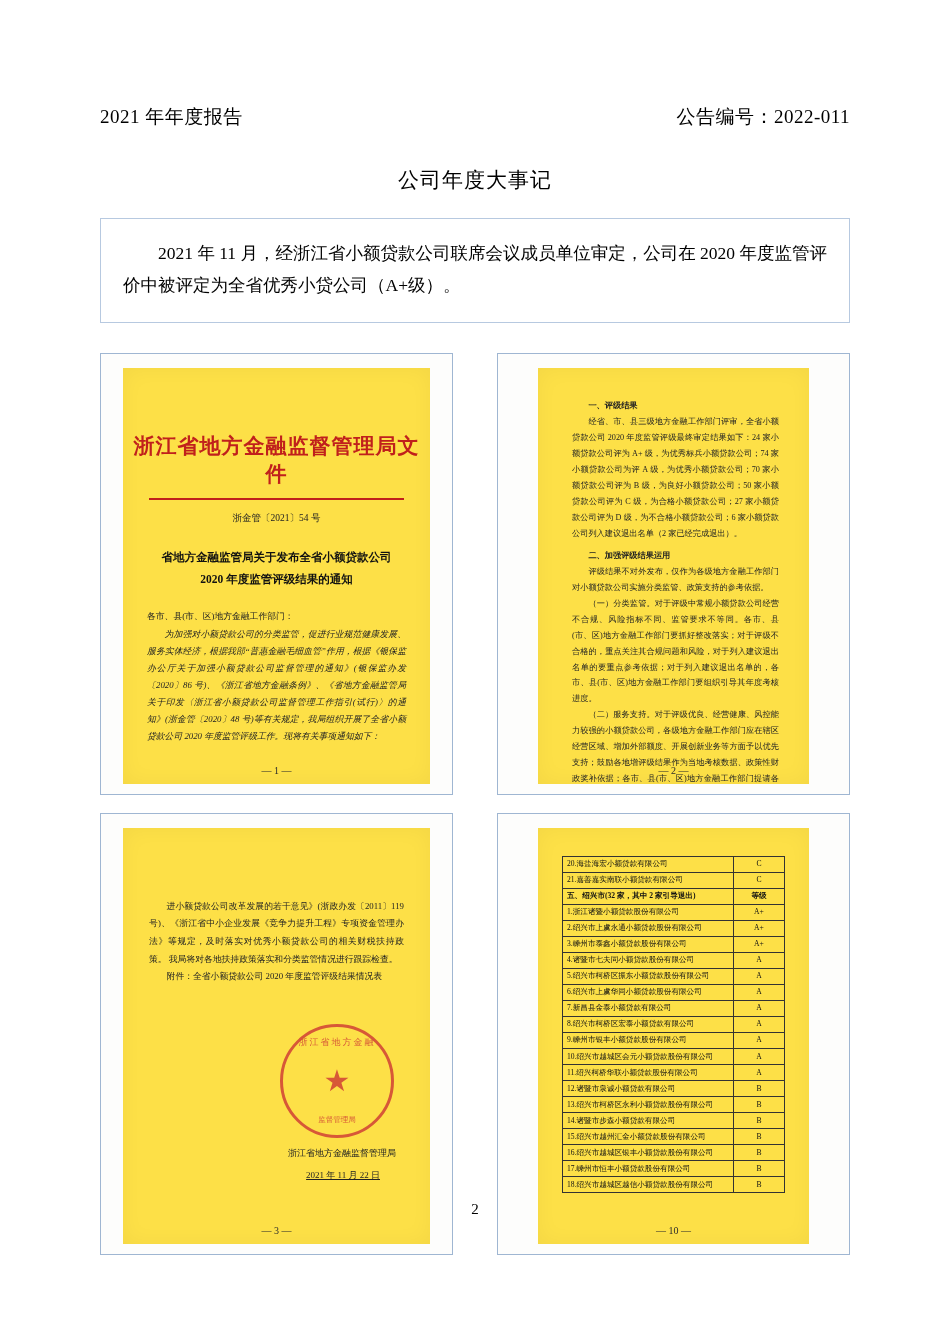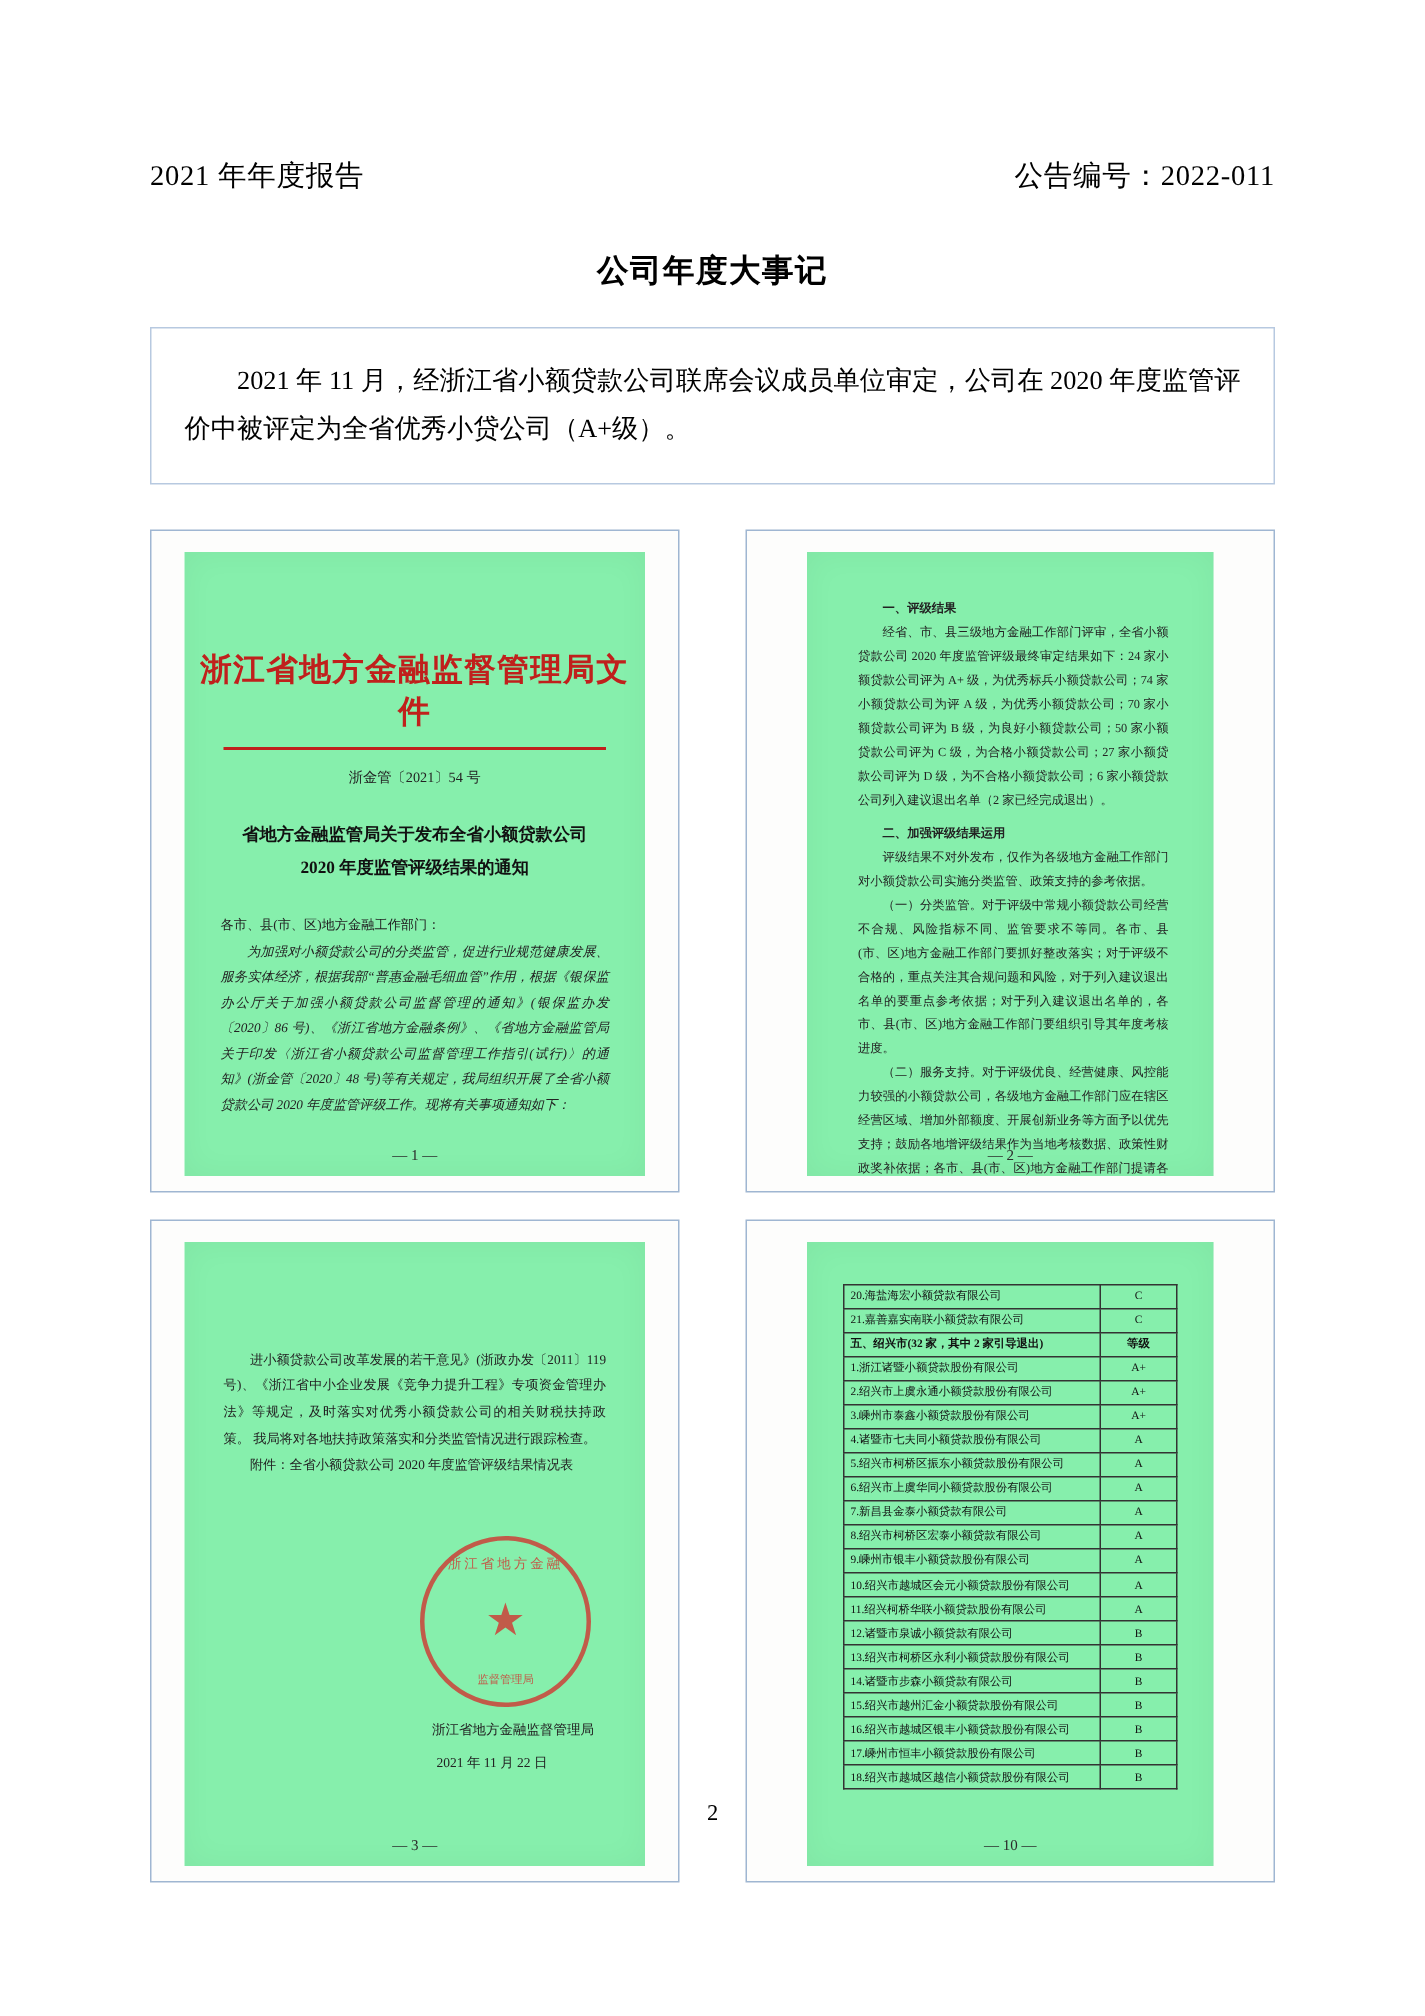--- a/index.html
+++ b/index.html
@@ -38,7 +38,7 @@
   .doc-title {
     text-align: center;
     font-size: 21px;
-    font-weight: bold;
+    font-weight: normal;
     margin-top: 36px;
     letter-spacing: 1px;
   }

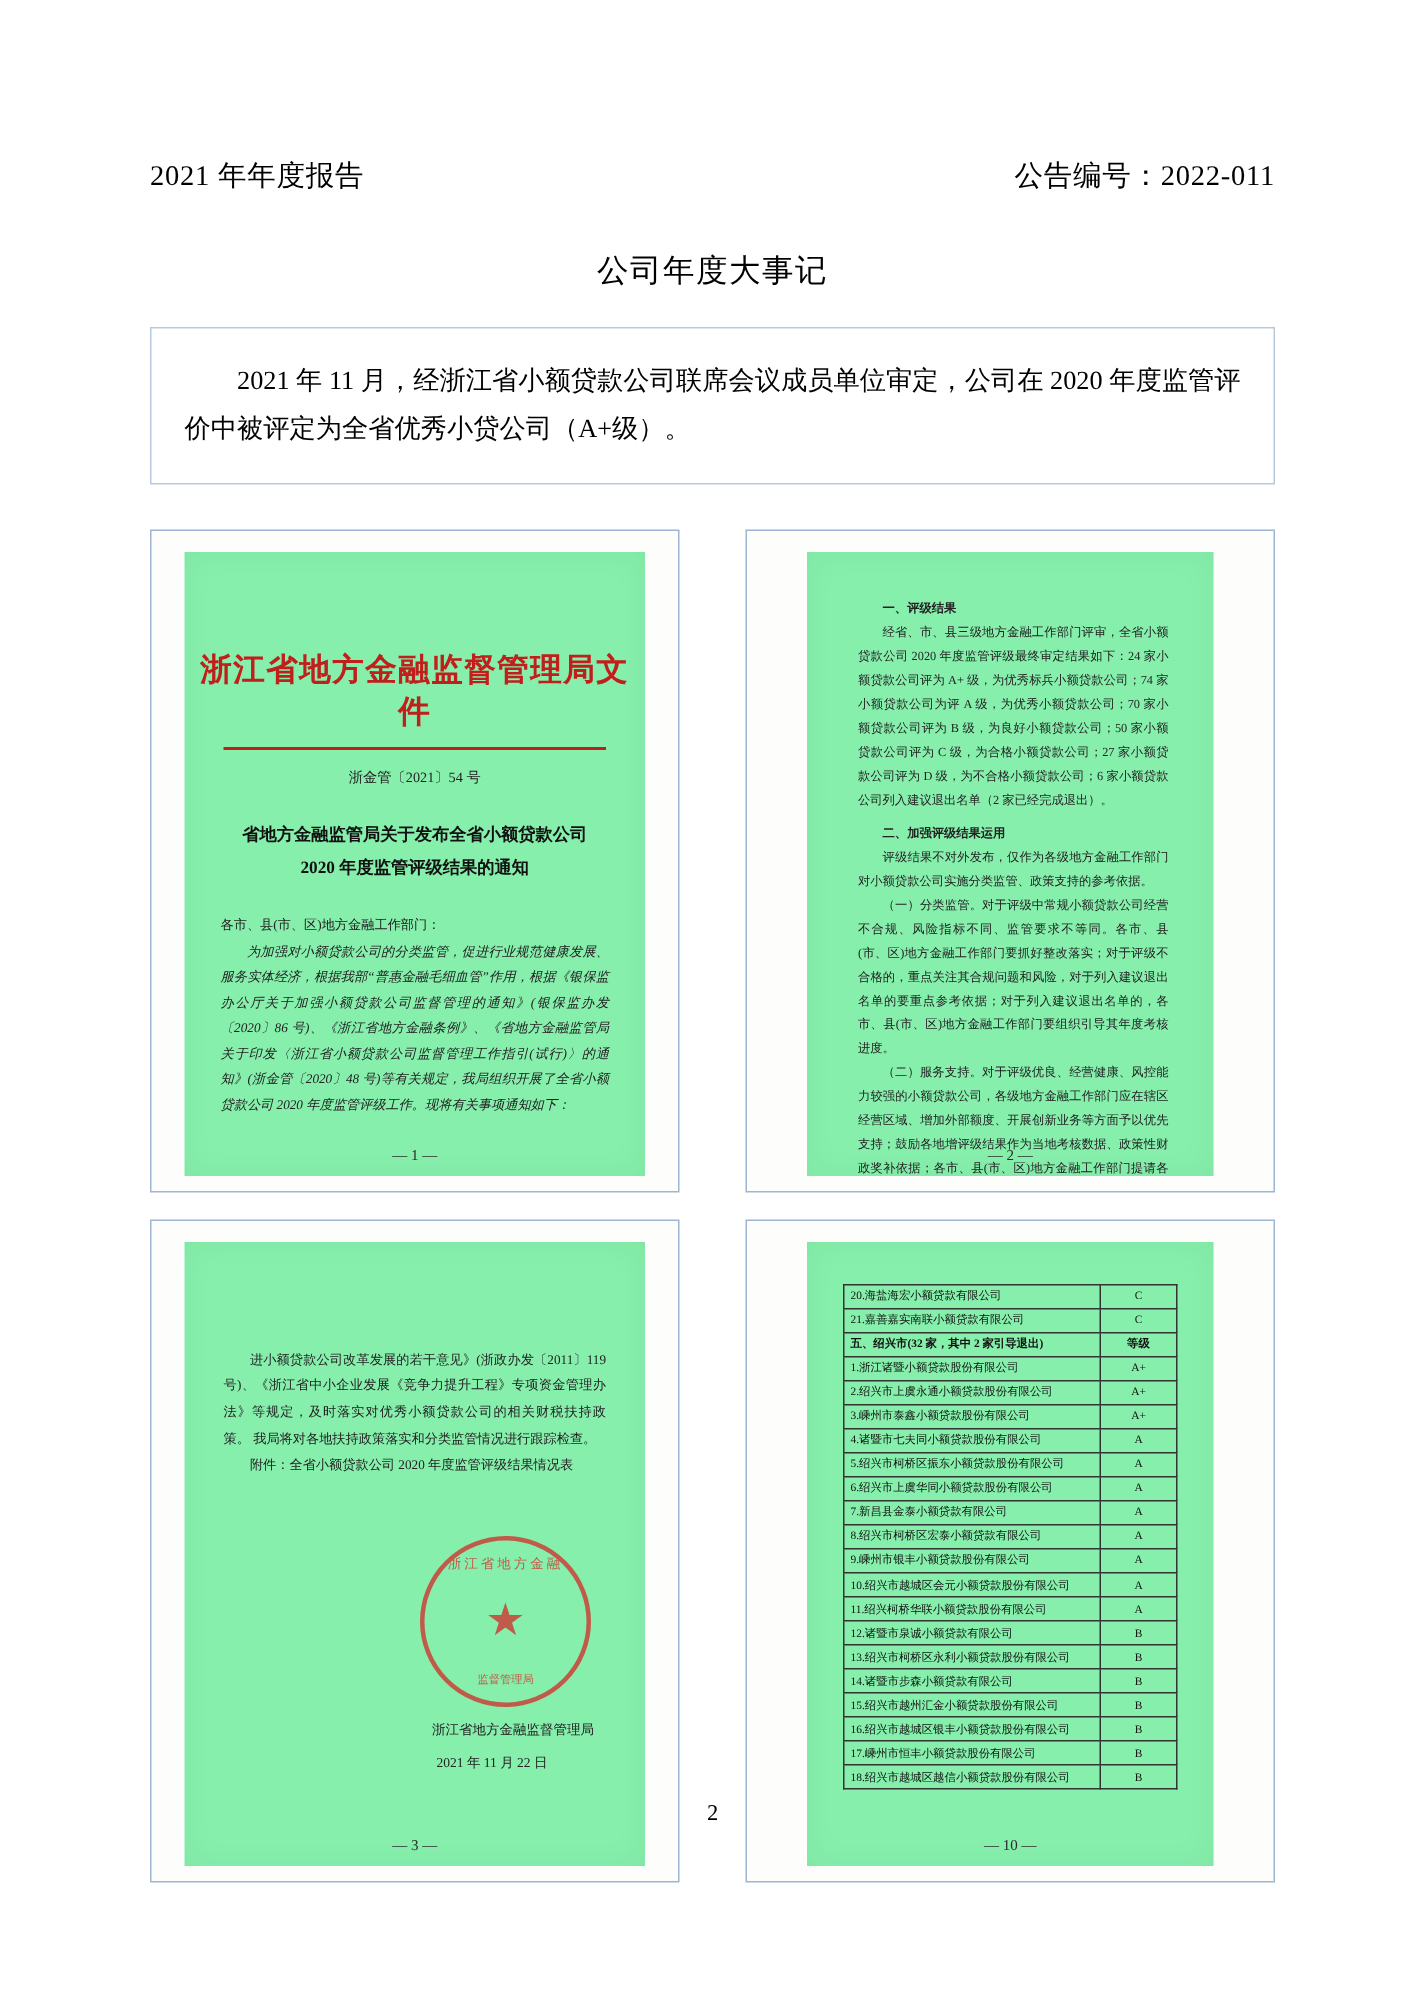--- a/index.html
+++ b/index.html
@@ -76,7 +76,7 @@
   .scan-inner {
     position: absolute;
     inset: 14px 22px 10px 22px;
-    background: #86efac;
+    background: #fde047;
     box-shadow: inset 0 0 22px rgba(0,0,0,0.045);
     overflow: hidden;
     font-family: "Liberation Serif", serif;

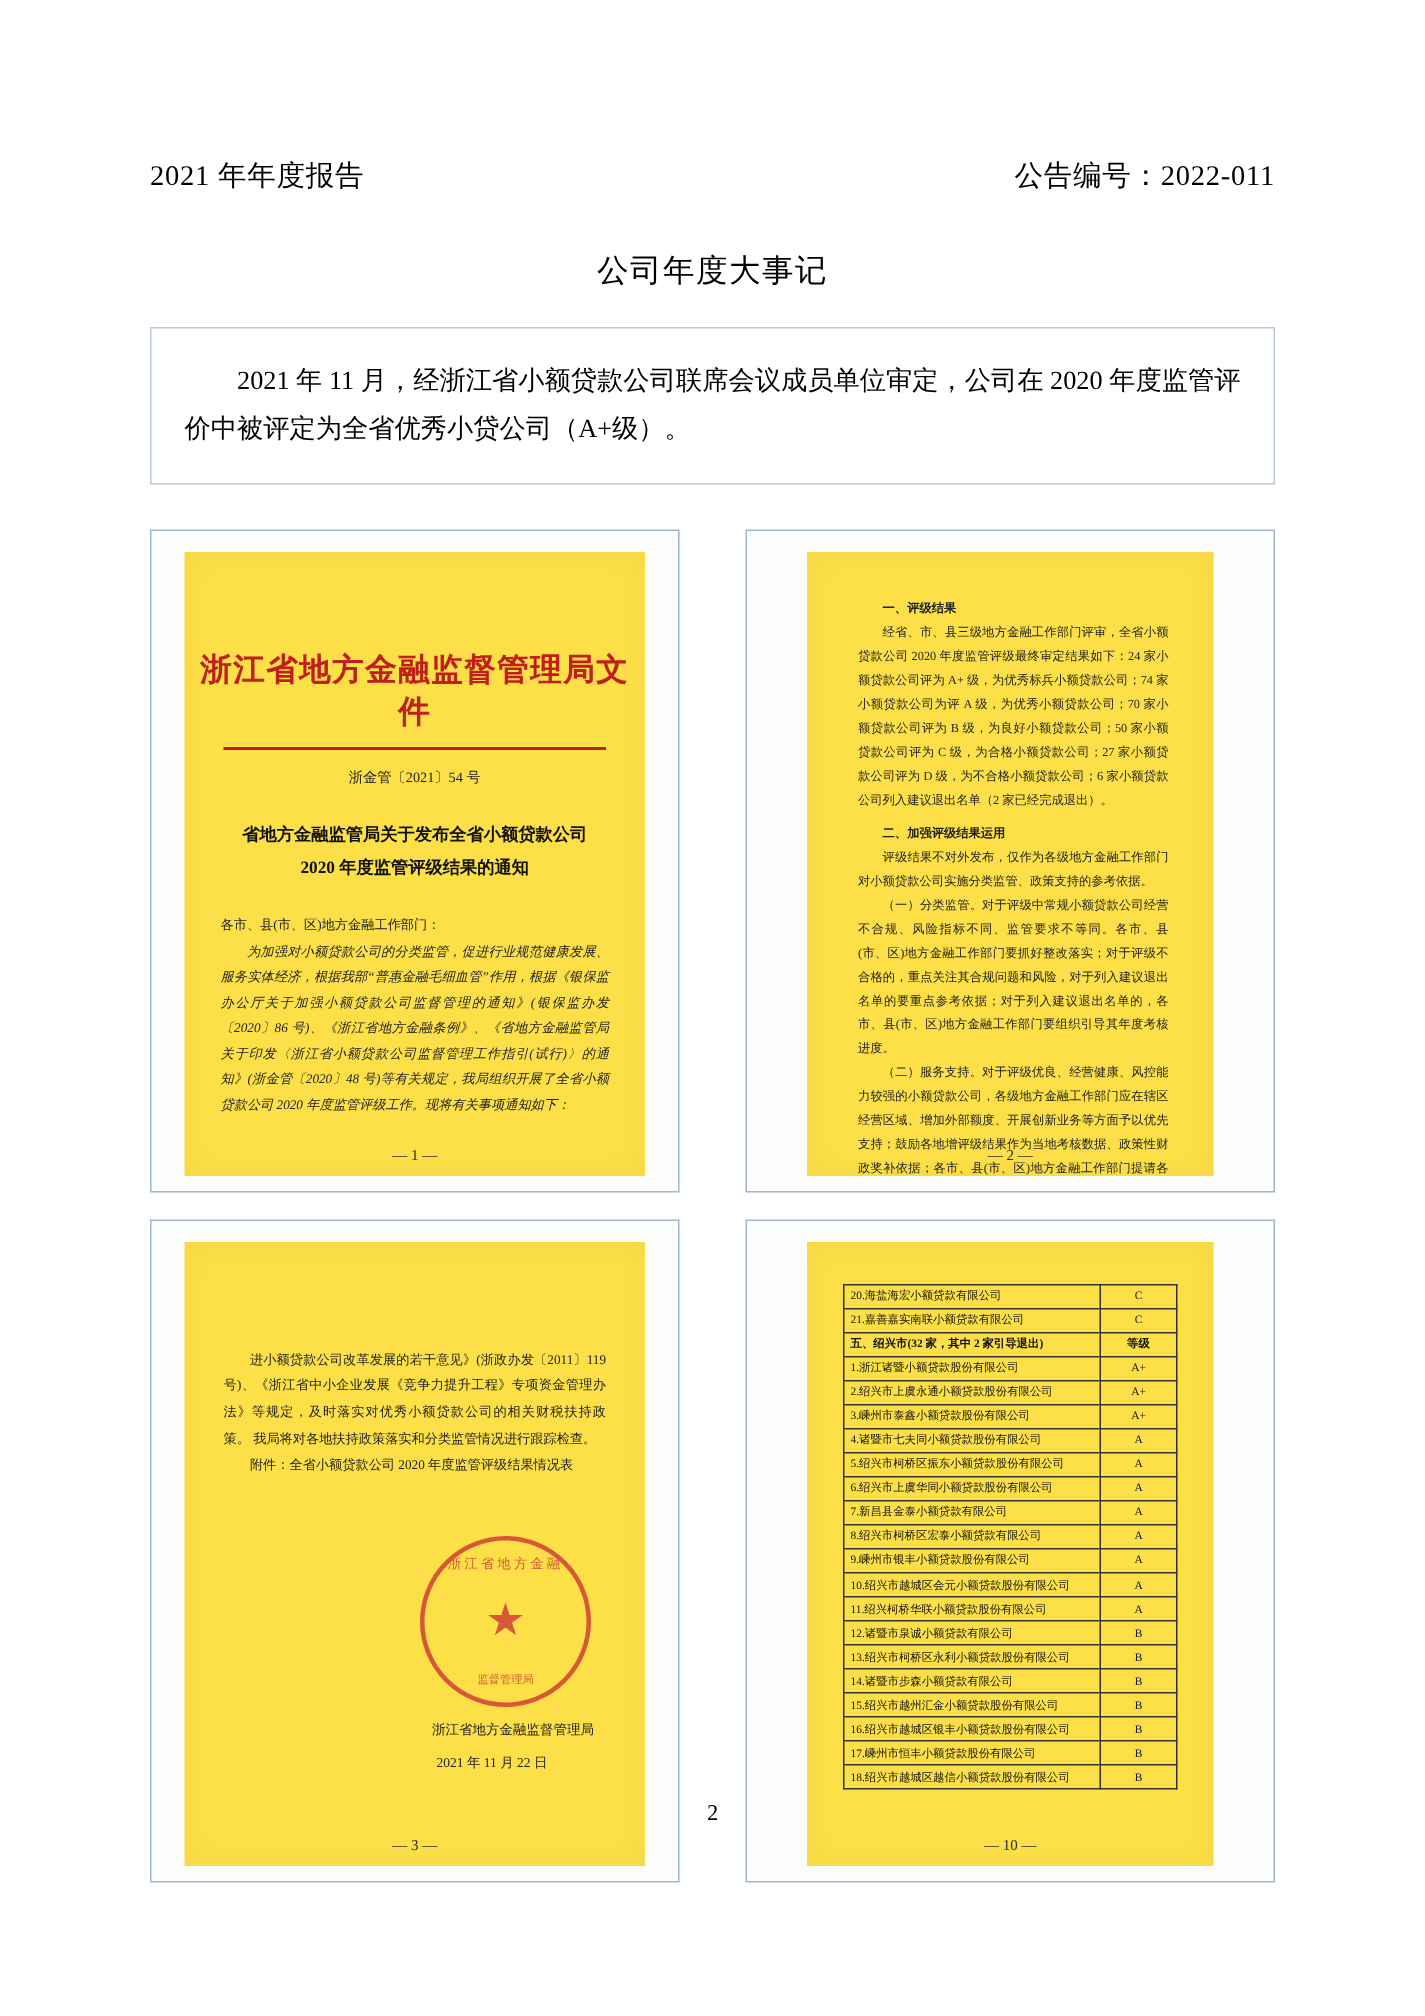--- a/index.html
+++ b/index.html
@@ -203,10 +203,11 @@
   }
   .d3-date {
     position: absolute;
-    right: 65px;
+    right: 50px;
     bottom: 62px;
     font-size: 9px;
     color: #222;
+    text-decoration: underline;
   }
 
   

